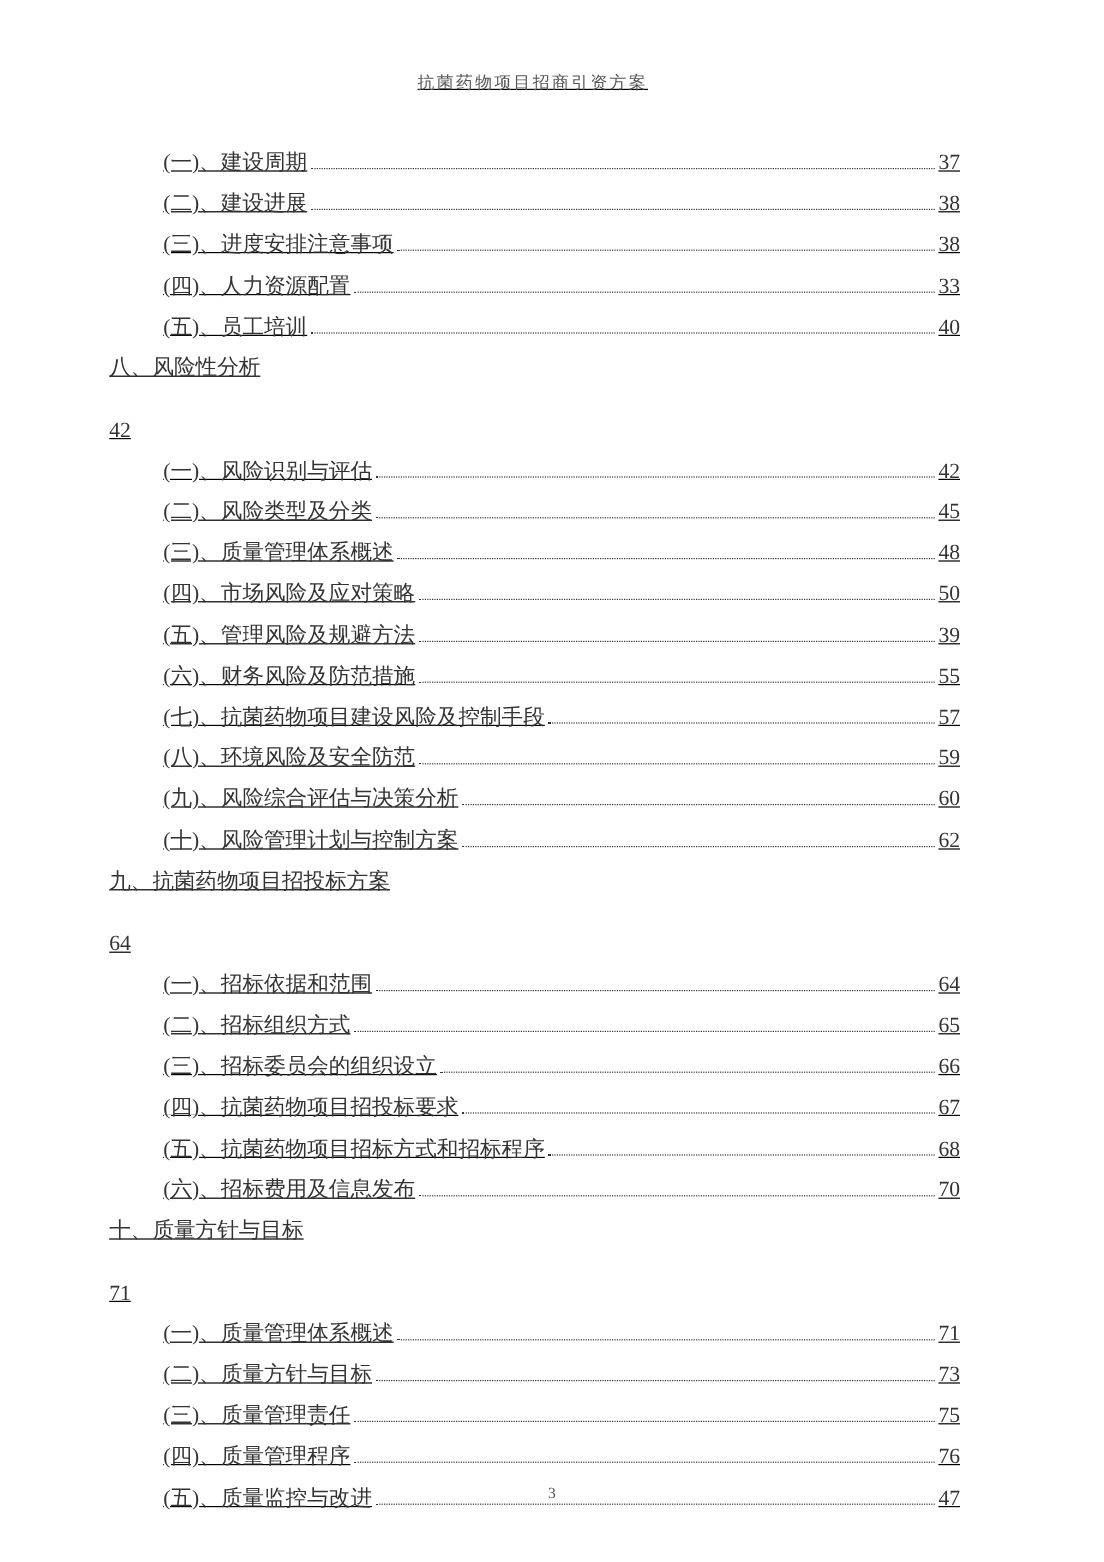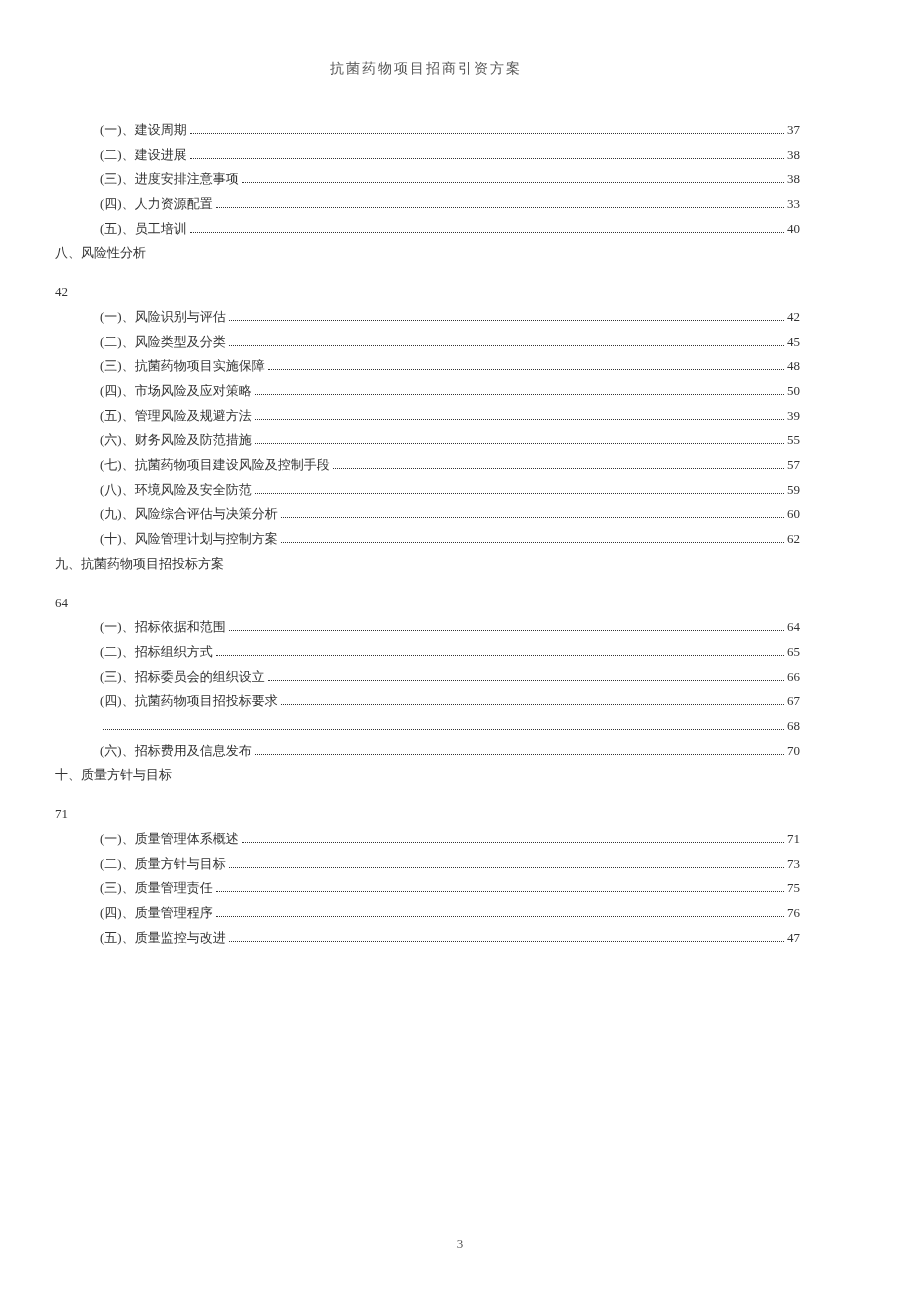--- a/index.html
+++ b/index.html
@@ -12,7 +12,8 @@
     position: relative;
   }
   .page {
-    padding: 60px 120px 0 52px;
+    padding: 60px 120px 0 88px;
+    text-decoration: underline;
   }
   .header-title {
     text-align: center;

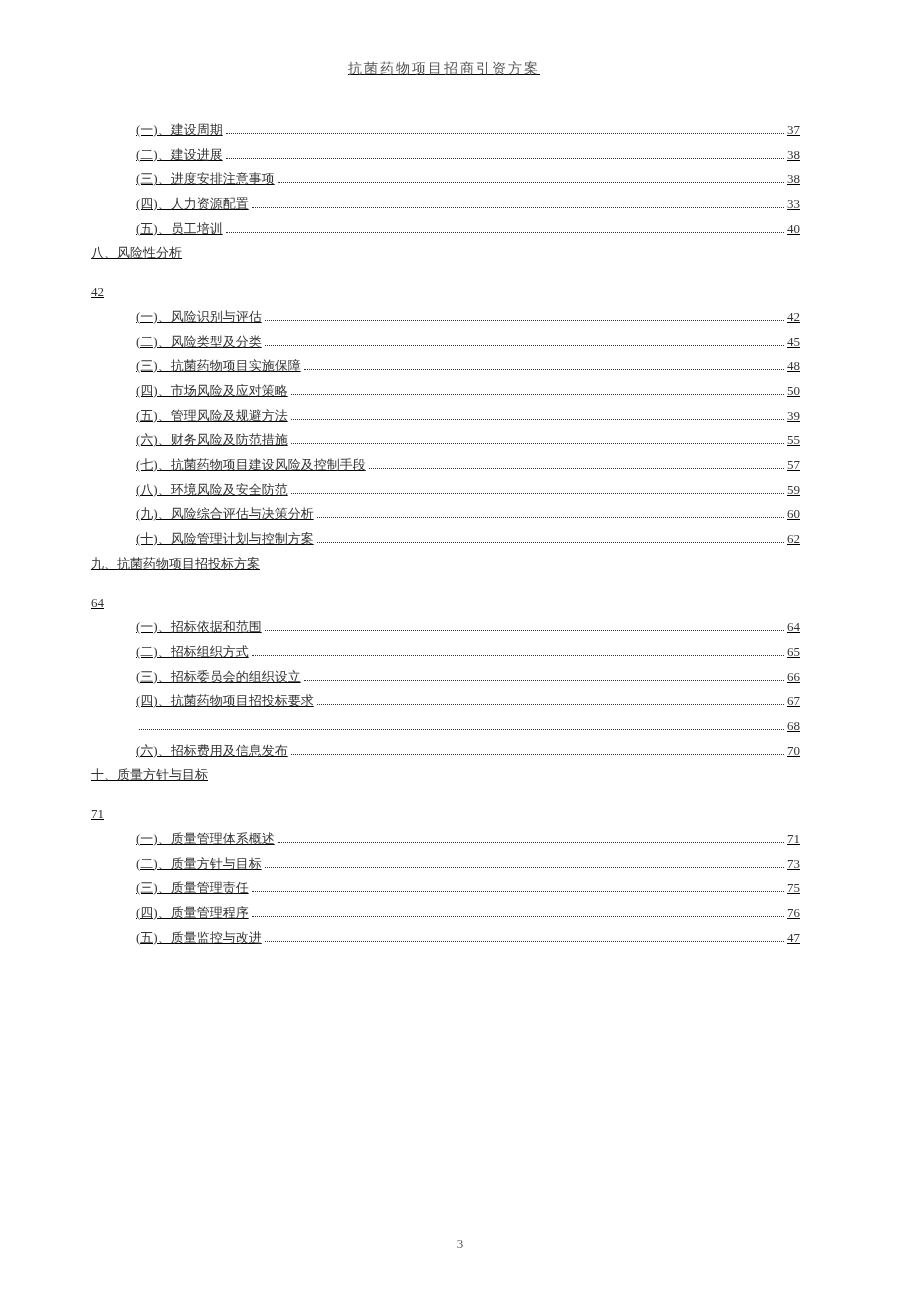--- a/index.html
+++ b/index.html
@@ -23,7 +23,7 @@
     margin-bottom: 40px;
   }
   .toc {
-    font-size: 13px;
+    font-size: 18px;
     color: #333;
     line-height: 1.9;
   }

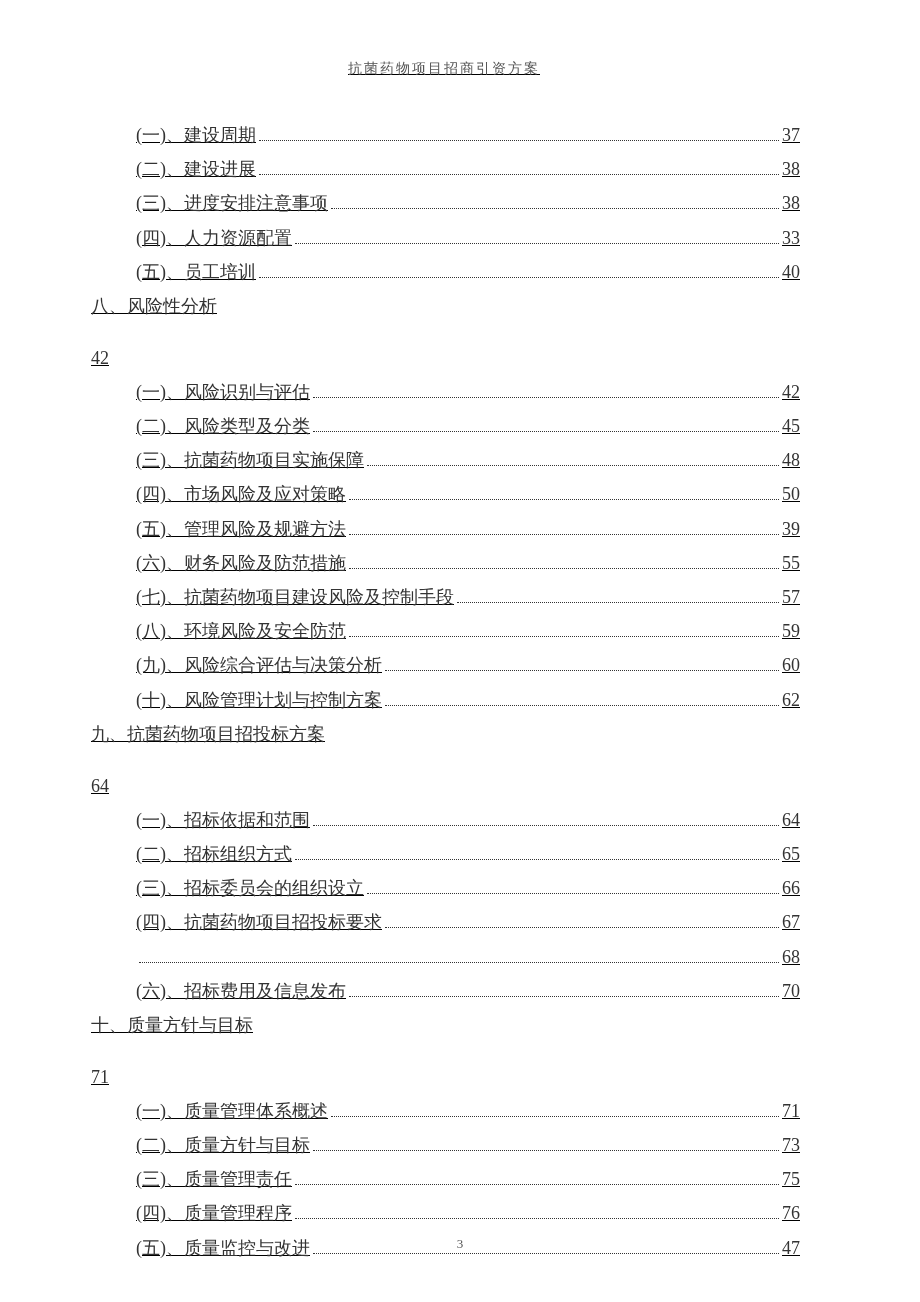--- a/index.html
+++ b/index.html
@@ -108,7 +108,7 @@
         <span class="toc-page">45</span>
       </div>
       <div class="toc-row sub">
-        <span class="toc-label">(三)、抗菌药物项目实施保障</span>
+        <span class="toc-label">(三)、质量管理体系概述</span>
         <span class="toc-dots"></span>
         <span class="toc-page">48</span>
       </div>

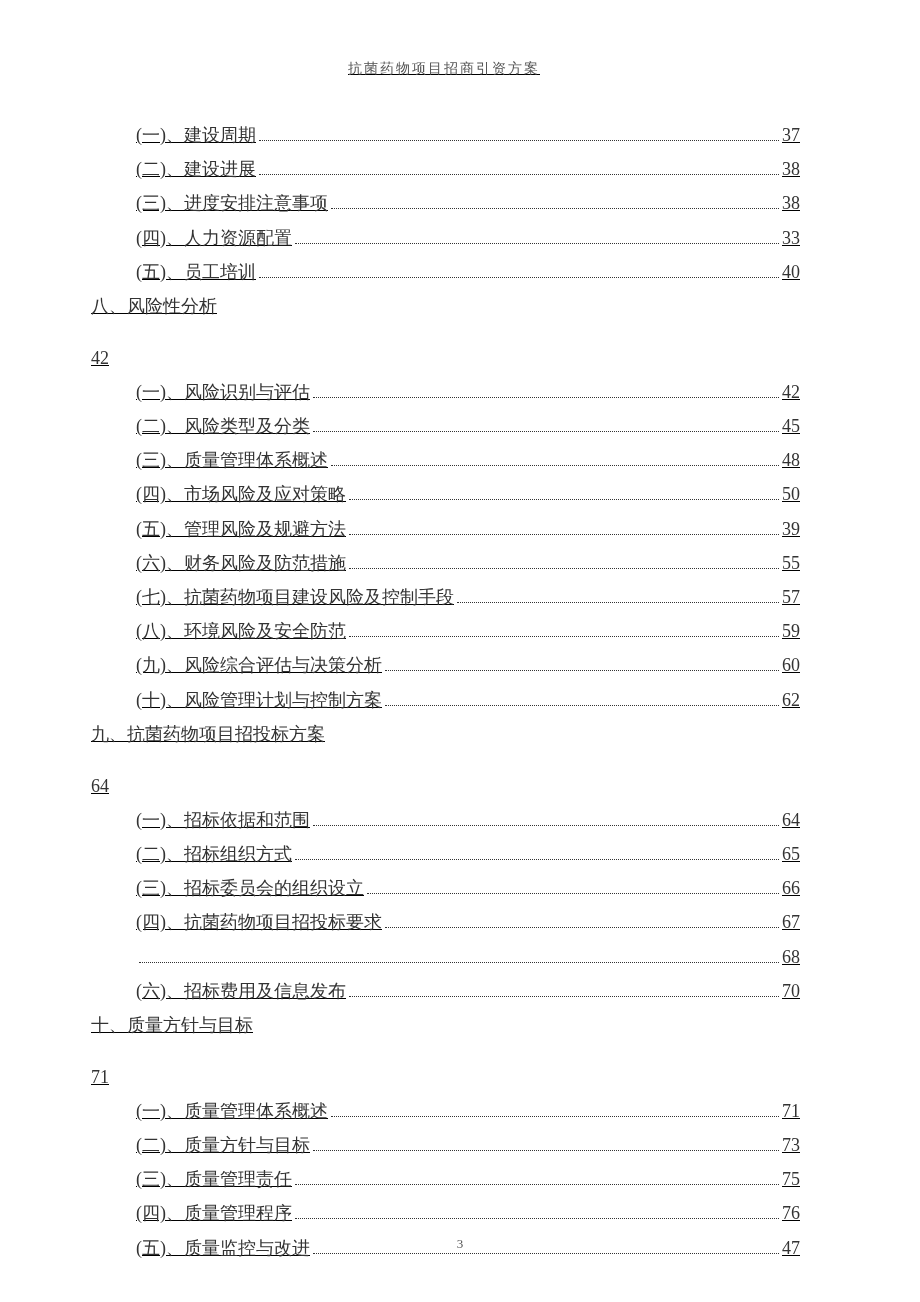--- a/index.html
+++ b/index.html
@@ -173,6 +173,7 @@
         <span class="toc-page">67</span>
       </div>
       <div class="toc-row sub">
+        <span class="toc-label">(五)、抗菌药物项目招标方式和招标程序</span>
         <span class="toc-dots"></span>
         <span class="toc-page">68</span>
       </div>

